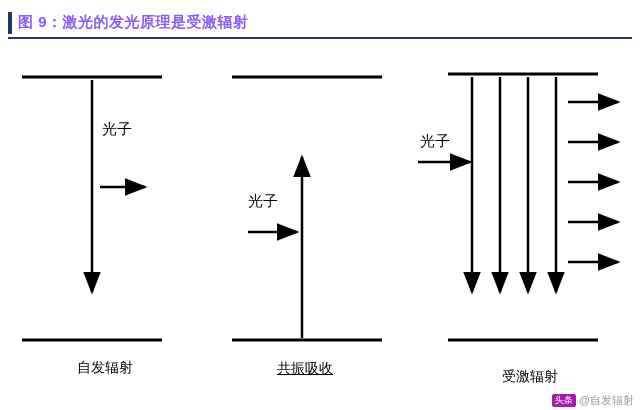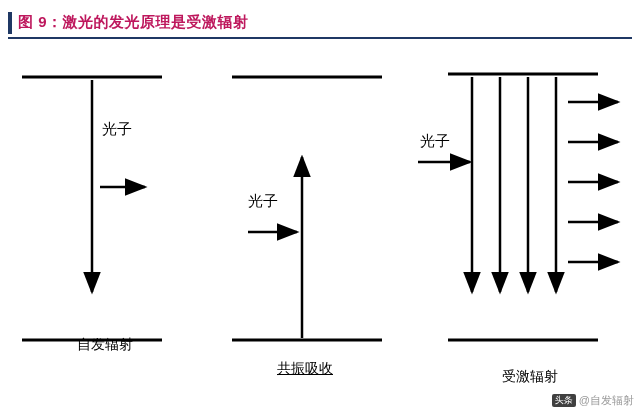--- a/index.html
+++ b/index.html
@@ -41,7 +41,7 @@
     top: 0px;
     font-size: 15px;
     font-weight: bold;
-    color: #be185d;
+    color: #8b5cf6;
     letter-spacing: 0.5px;
     white-space: nowrap;
     line-height: 24px;

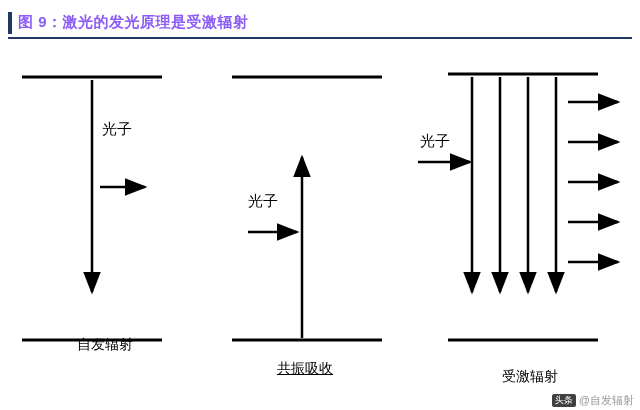--- a/index.html
+++ b/index.html
@@ -68,7 +68,7 @@
     text-align: center;
     white-space: nowrap;
   }
-  .cap1 { left: 30px; top: 336px; width: 150px; }
+  .cap1 { left: 30px; top: 359px; width: 150px; }
   .cap2 { left: 230px; top: 360px; width: 150px; text-decoration: underline; }
   .cap3 { left: 455px; top: 368px; width: 150px; }
   .photon-label {

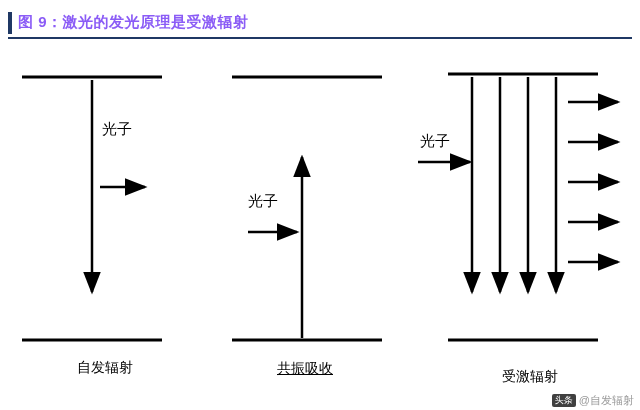--- a/index.html
+++ b/index.html
@@ -93,7 +93,7 @@
   }
   .wm-badge {
     display: inline-block;
-    background: #404040;
+    background: #a21caf;
     color: #ffffff;
     font-size: 9px;
     padding: 1px 3px;

